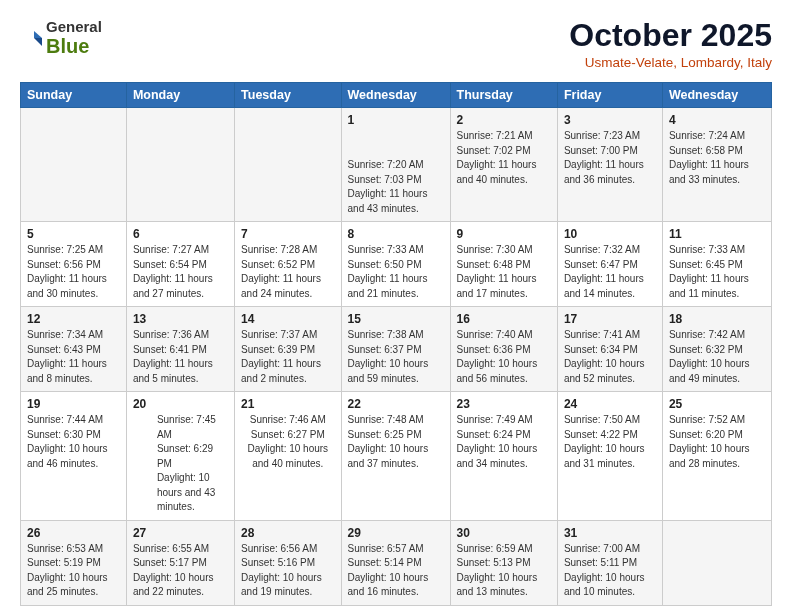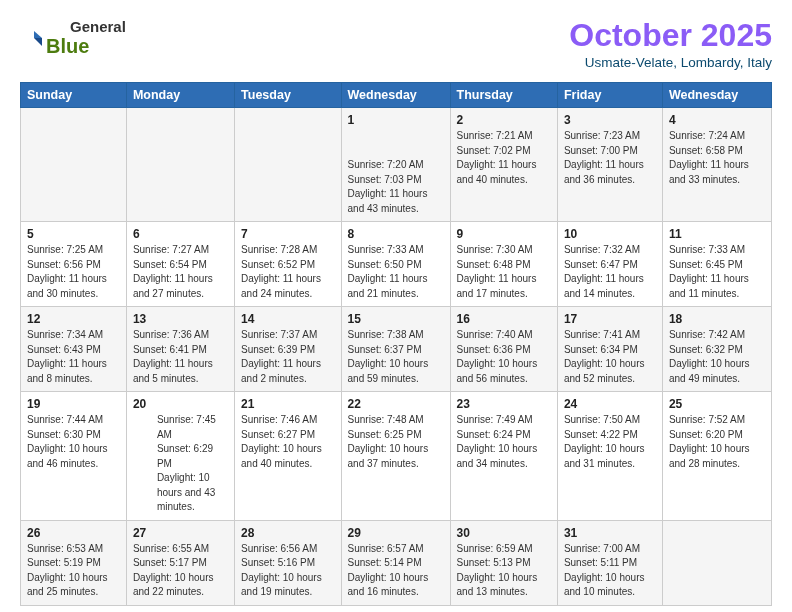--- a/index.html
+++ b/index.html
@@ -34,7 +34,6 @@
       font-size: 15px;
       font-weight: bold;
       color: #333;
-      margin-left: 24px;
     }
     .logo-blue {
       font-size: 20px;

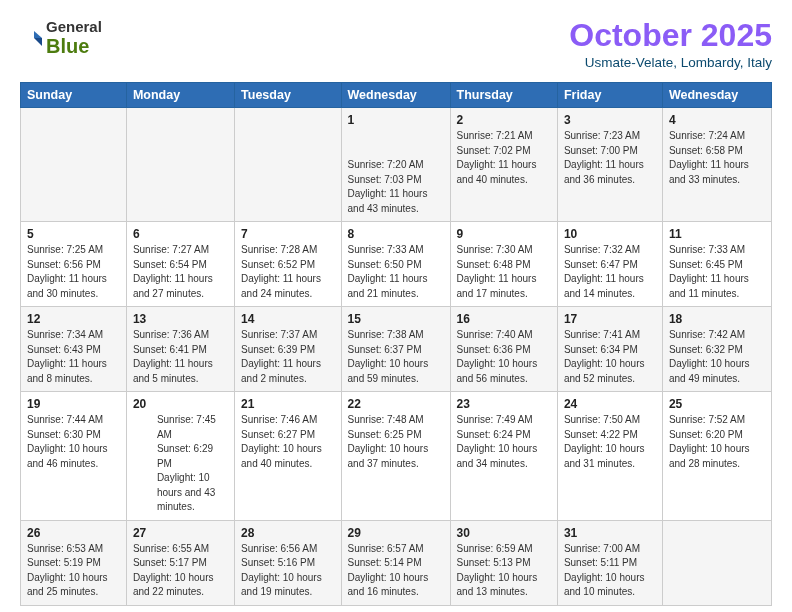--- a/index.html
+++ b/index.html
@@ -52,7 +52,7 @@
     .cal-title {
       font-size: 32px;
       font-weight: bold;
-      color: #8b5cf6;
+      color: #0f172a;
       line-height: 1.1;
     }
     .cal-subtitle {

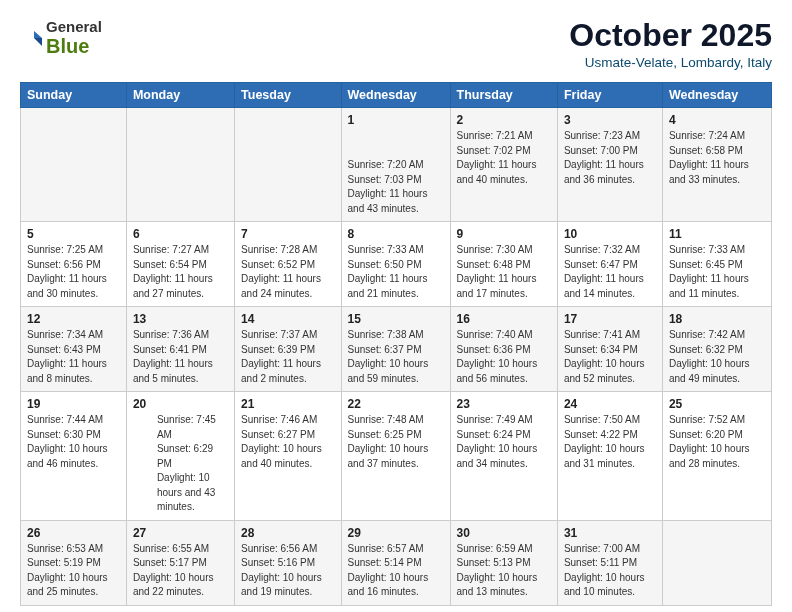--- a/index.html
+++ b/index.html
@@ -57,7 +57,7 @@
     }
     .cal-subtitle {
       font-size: 13.5px;
-      color: #0c4a6e;
+      color: #c2410c;
       margin-top: 2px;
     }
     .calendar {

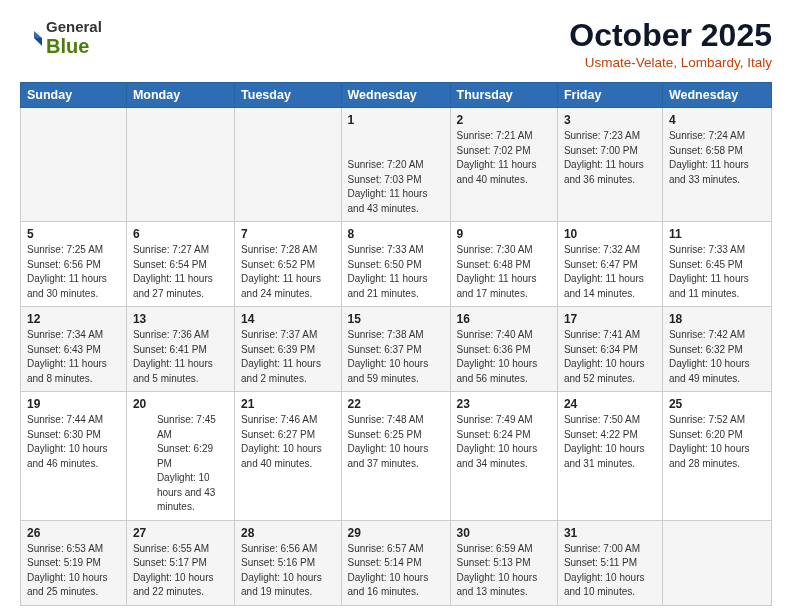--- a/index.html
+++ b/index.html
@@ -272,7 +272,7 @@
           </td>
           <td>
             <span class="day-num">21</span>
-            <div class="day-info" style="white-space: pre-line;">Sunrise: 7:46 AM
+            <div class="day-info" style="white-space: pre-line; text-align: center;">Sunrise: 7:46 AM
 Sunset: 6:27 PM
 Daylight: 10 hours and 40 minutes.</div>
           </td>

